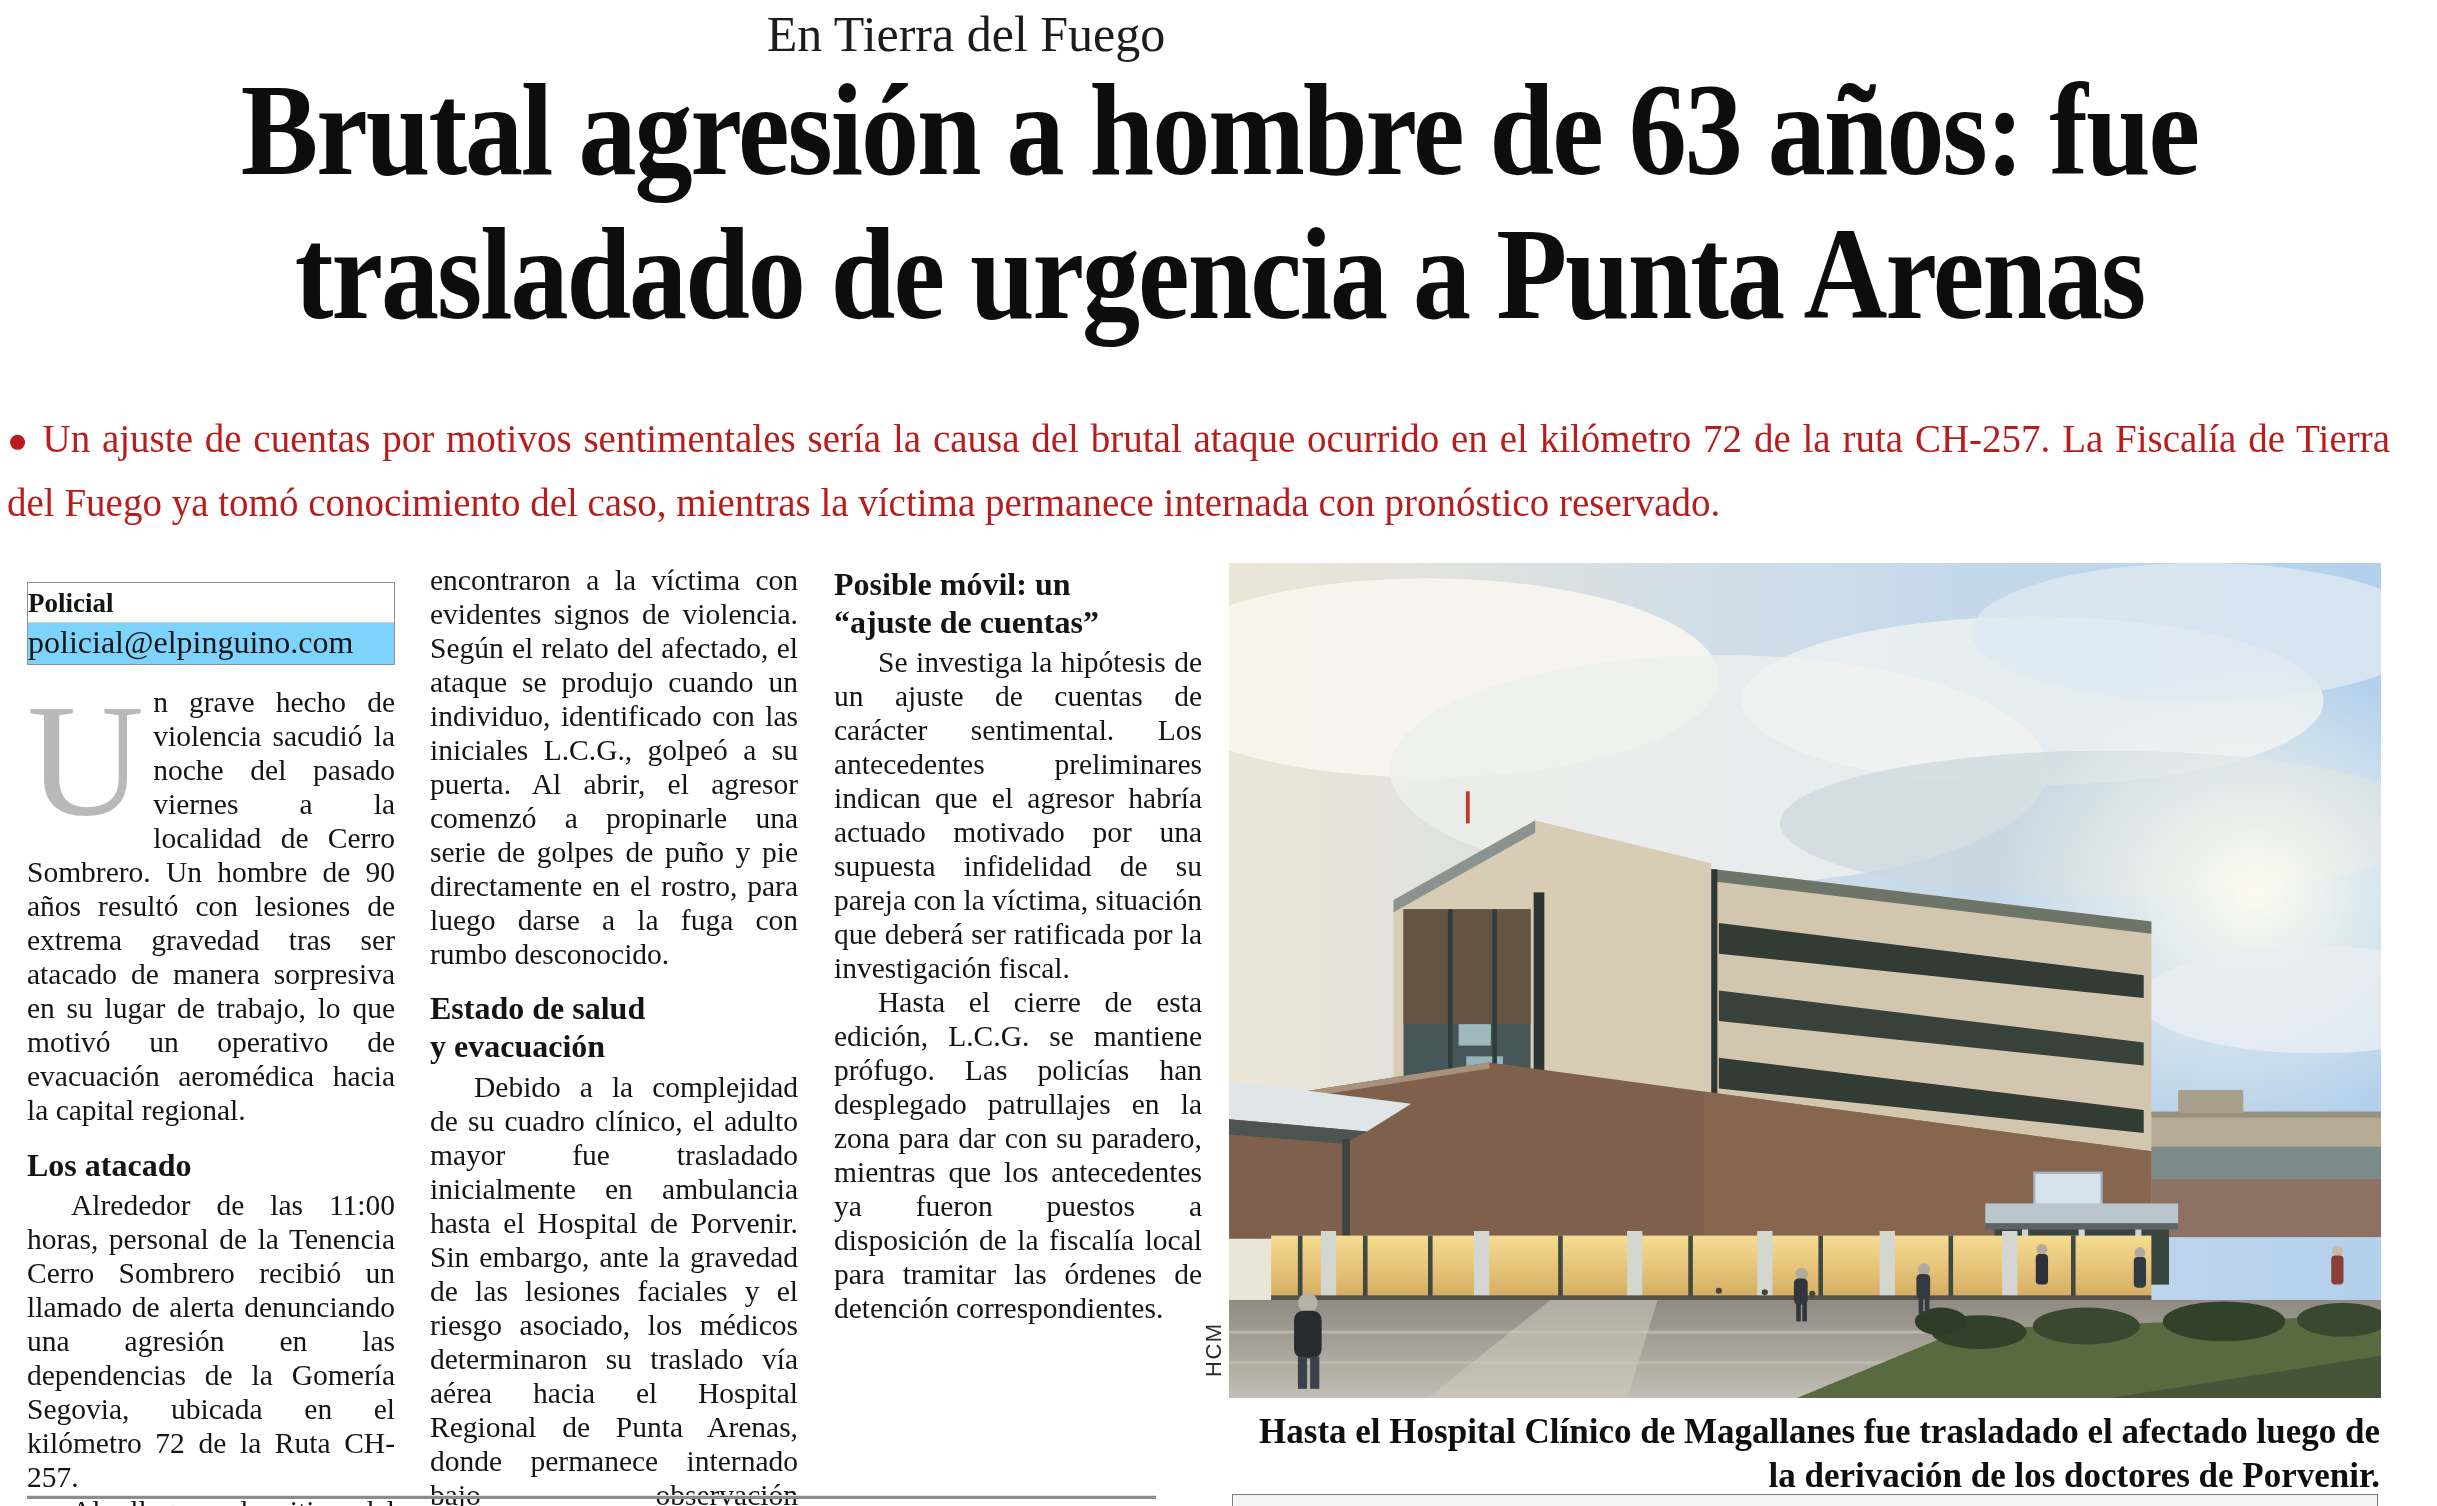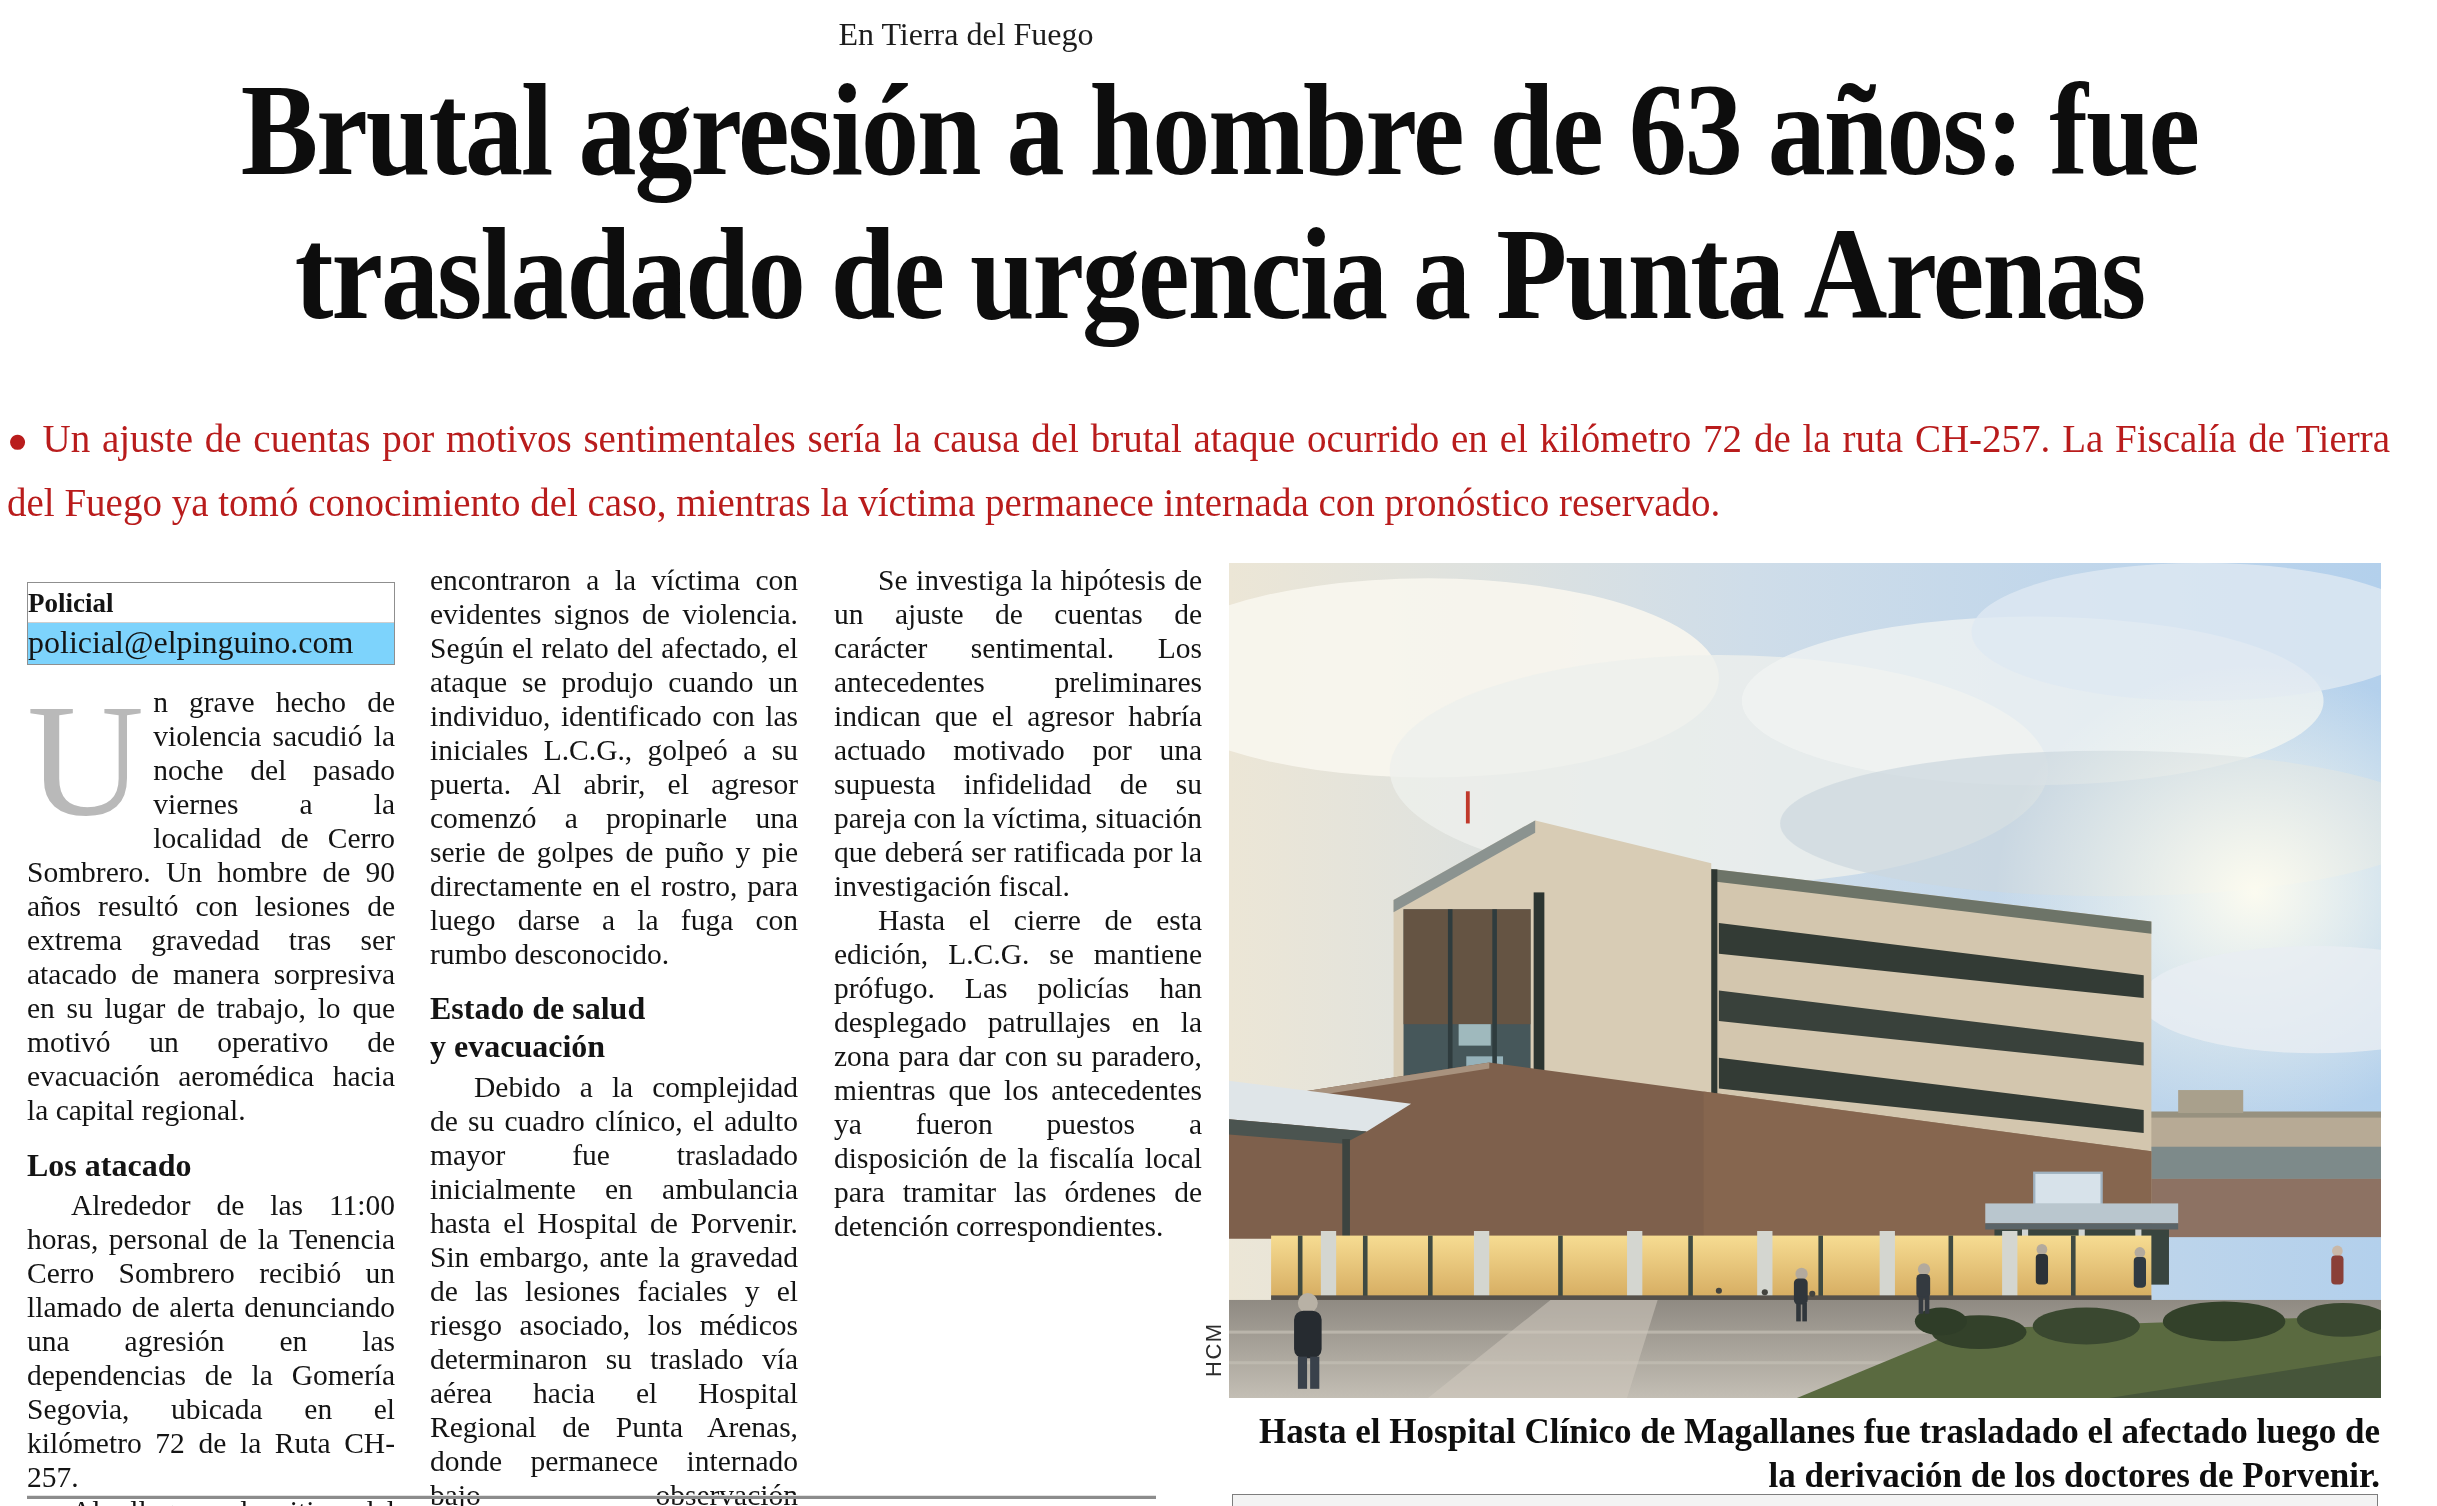--- a/index.html
+++ b/index.html
@@ -10,7 +10,7 @@
   }
   .kicker{
     position:absolute;top:12.3px;left:0;width:1932px;text-align:center;
-    font-size:32px;line-height:44px;color:#1c1c1c;
+    font-size:50px;line-height:44px;color:#1c1c1c;
   }
   .headline{
     position:absolute;top:58px;left:31px;width:2377px;text-align:center;

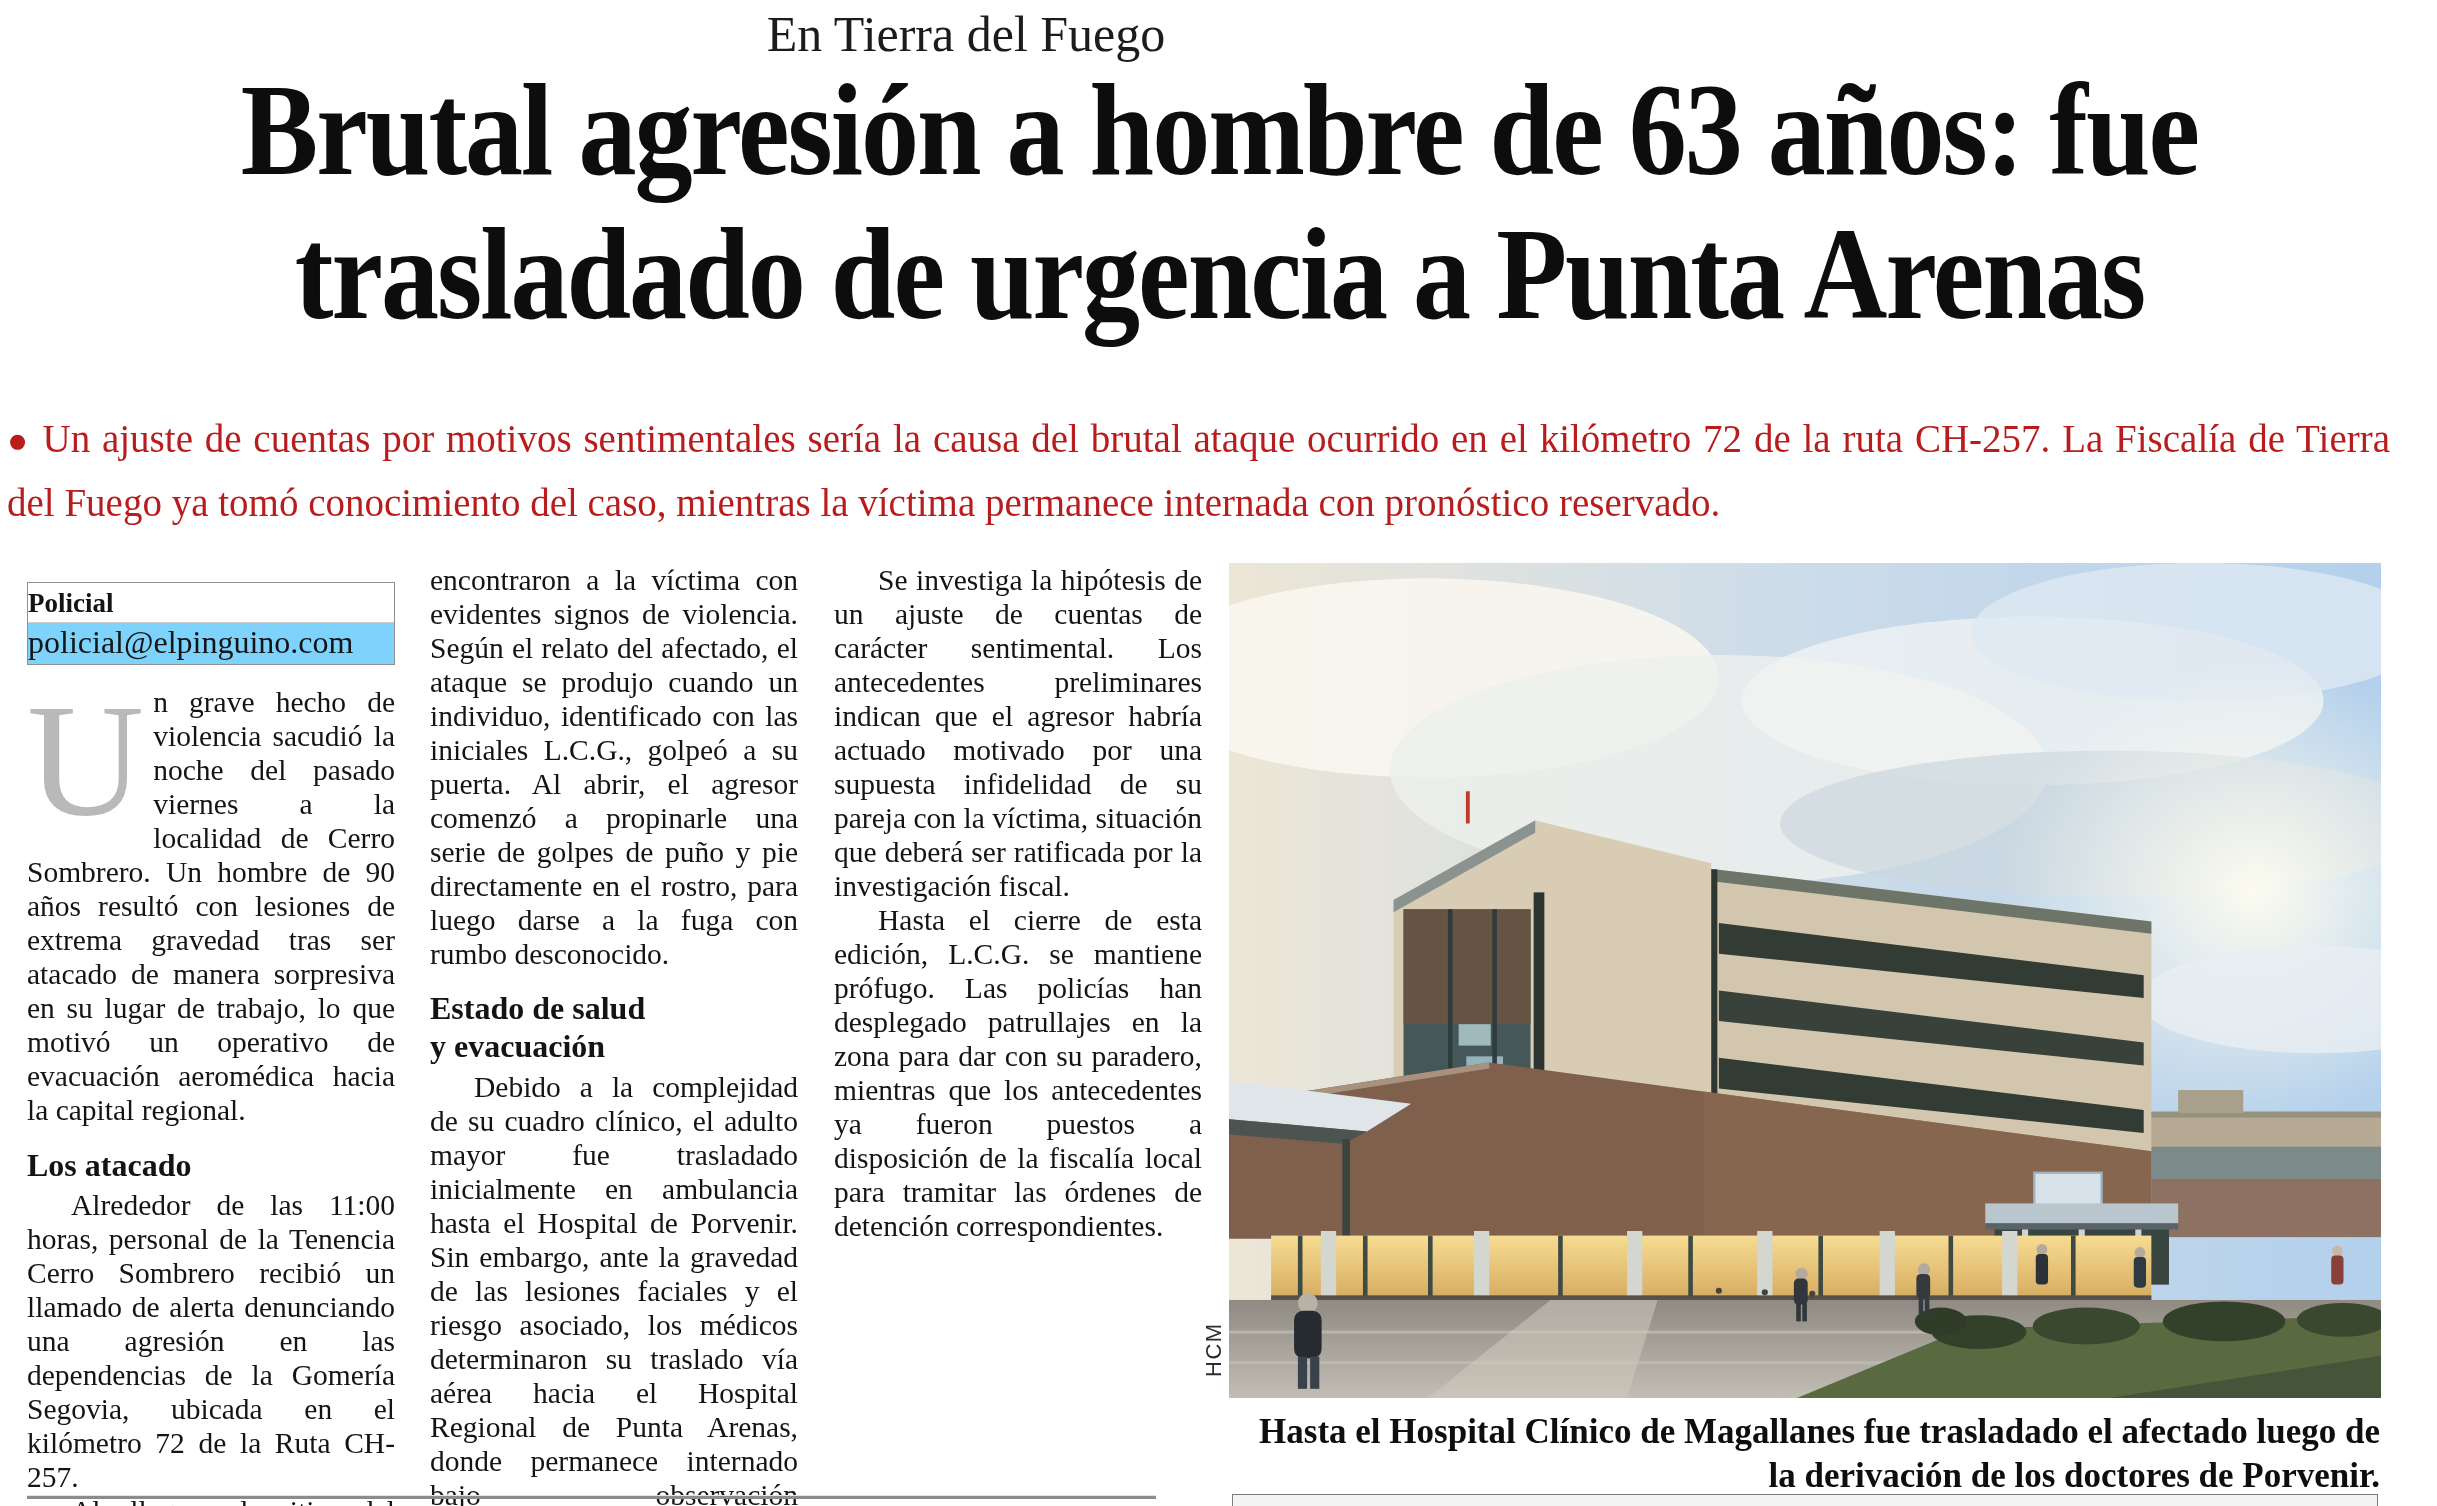--- a/index.html
+++ b/index.html
@@ -99,6 +99,8 @@
 </div>
 
 <div class="col" id="col3">
+  <h3 class="subhead first">Posible móvil: un
+“ajuste de cuentas”</h3>
   <p class="ind">Se investiga la hipótesis de un ajuste de cuentas de carácter sentimental. Los antecedentes preliminares indican que el agresor habría actuado motivado por una supuesta infidelidad de su pareja con la víctima, situación que deberá ser ratificada por la investigación fiscal.</p>
   <p class="ind">Hasta el cierre de esta edición, L.C.G. se mantiene prófugo. Las policías han desplegado patrullajes en la zona para dar con su paradero, mientras que los antecedentes ya fueron puestos a disposición de la fiscalía local para tramitar las órdenes de detención correspondientes.</p>
 </div>

